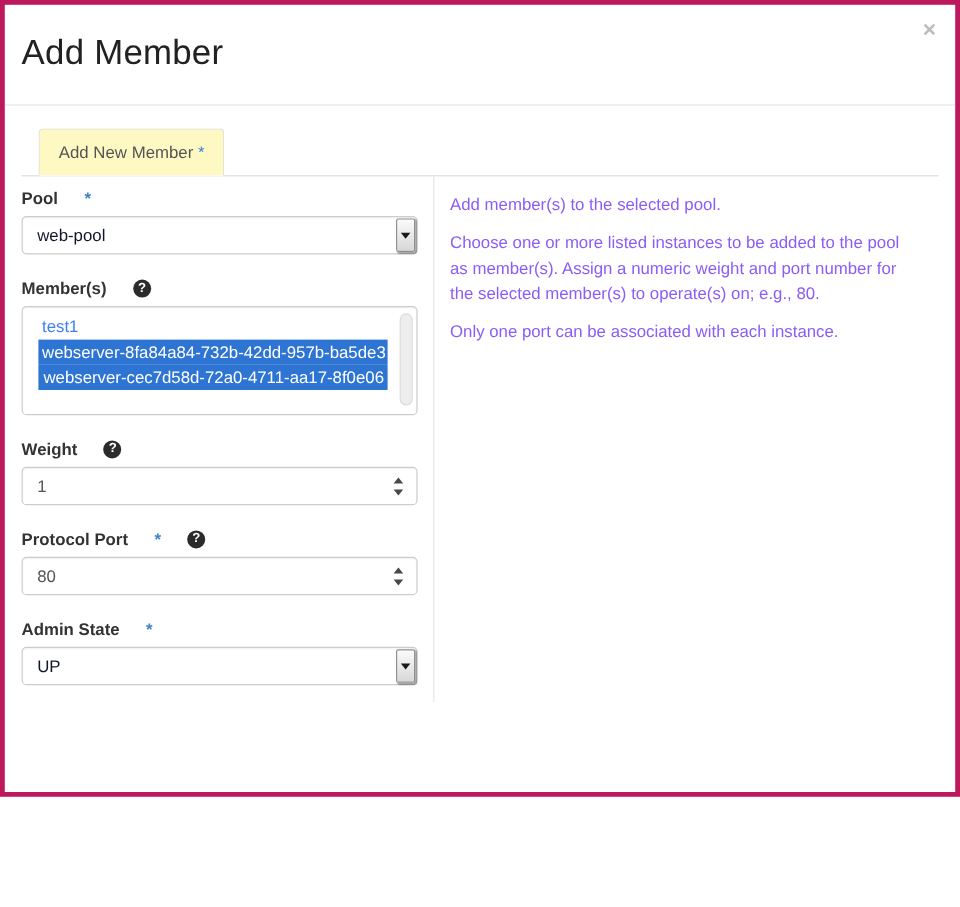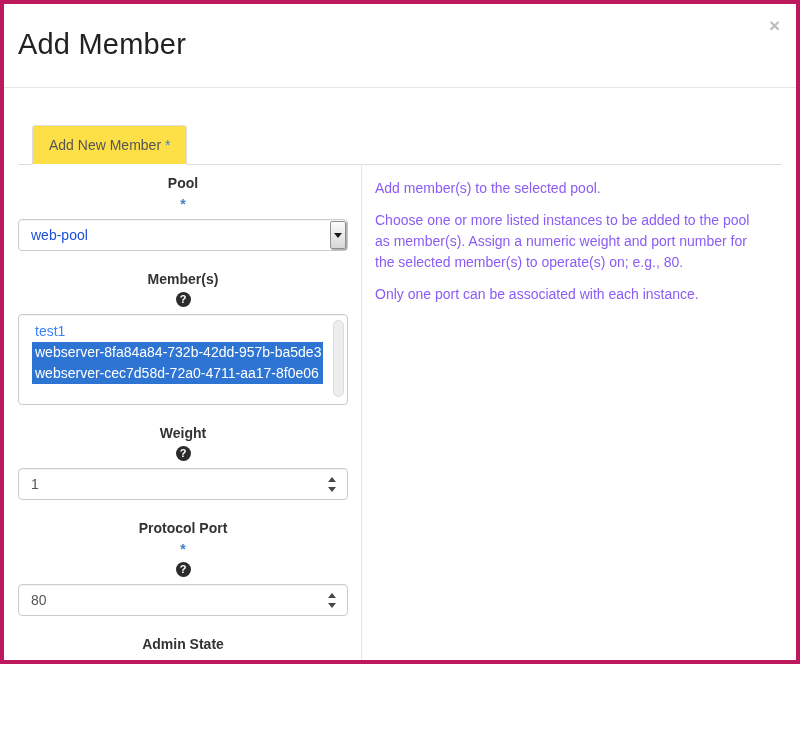--- a/index.html
+++ b/index.html
@@ -35,7 +35,7 @@
     border: 1px solid #ddd; border-bottom: 1px solid #fff;
     margin-bottom: -1px;
     border-radius: 4px 4px 0 0;
-    background: #fde047; color: #555; font-size: 14px; cursor: pointer; margin-top: 18px;
+    background: #fef9c3; color: #555; font-size: 14px; cursor: pointer;
   }
   .req { color: #3f82c9; }
 

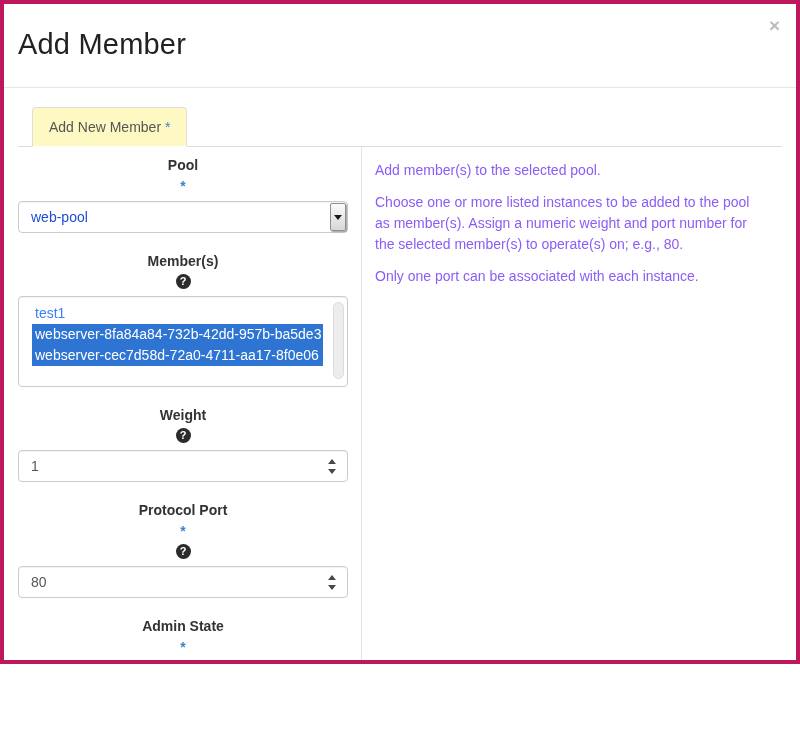--- a/index.html
+++ b/index.html
@@ -46,7 +46,7 @@
 
   .form-group { margin-top: 20px; }
   .form-group.first { margin-top: 10px; }
-  .form-label { font-size: 14px; font-weight: bold; color: #333; margin-bottom: 7px; display: flex; align-items: center; gap: 5px; flex-direction: column; }
+  .form-label { font-size: 14px; font-weight: bold; color: #333; margin-bottom: 7px; display: flex; align-items: center; gap: 22px; }
   .help-icon {
     display: inline-block; width: 15px; height: 15px; border-radius: 50%;
     background: #2b2b2b; color: #fff; font-size: 11px; font-weight: bold;

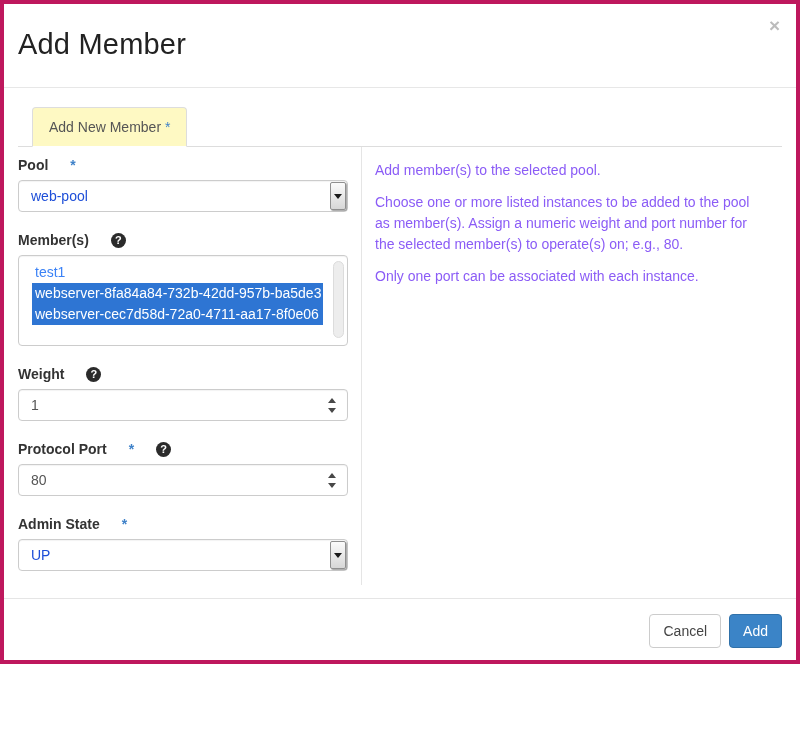--- a/index.html
+++ b/index.html
@@ -59,7 +59,7 @@
     background: #fff; box-shadow: inset 0 1px 1px rgba(0,0,0,0.05);
     display: flex; align-items: center;
     padding: 0 26px 0 12px;
-    font-size: 14px; color: #1d4ed8; cursor: pointer;
+    font-size: 14px; color: #0f172a; cursor: pointer;
   }
   .select-arrow {
     position: absolute; top: 1px; bottom: 1px; right: 1px; width: 16px;

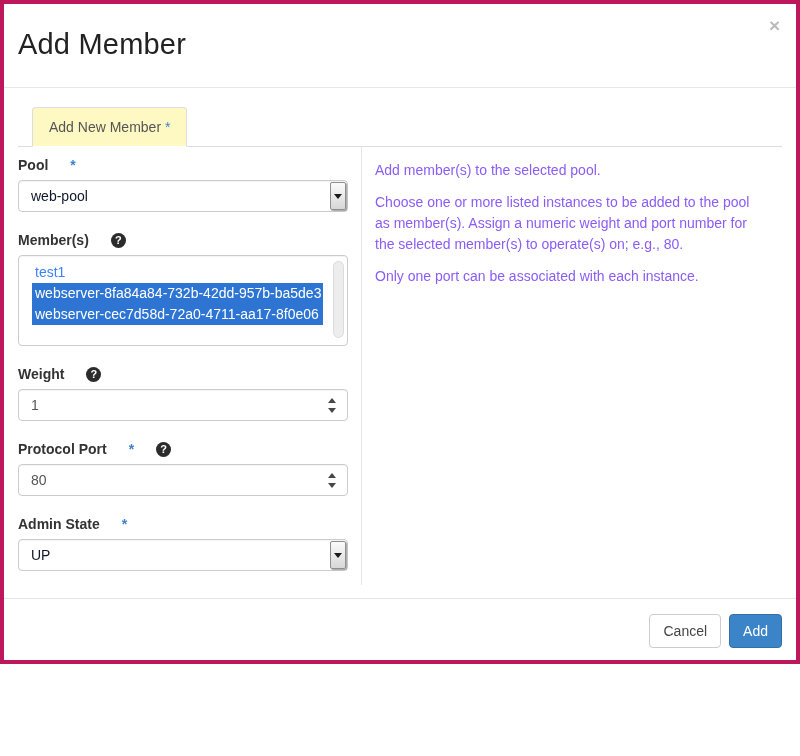--- a/index.html
+++ b/index.html
@@ -82,7 +82,7 @@
     white-space: nowrap; overflow: hidden;
     padding: 0 3px; cursor: pointer;
   }
-  .ms-option.selected { background: #2e75d3; color: #fff; }
+  .ms-option.selected { background: #2e75d3; color: #fff; text-align: right; }
   .ms-scrollbar {
     position: absolute; right: 3px; top: 5px; bottom: 7px; width: 11px;
     background: #ededed; border: 1px solid #dcdcdc; border-radius: 6px; cursor: pointer;

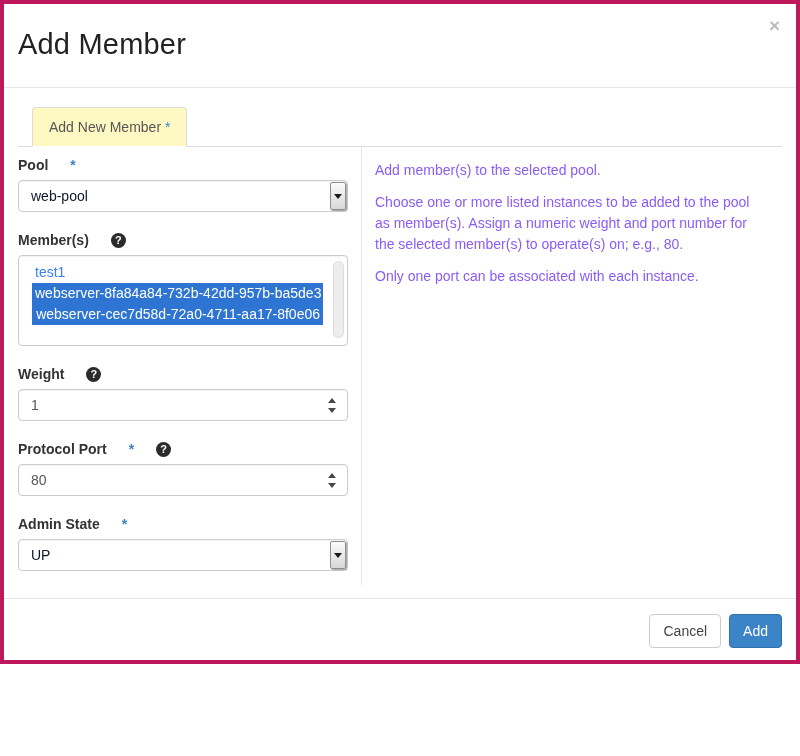--- a/index.html
+++ b/index.html
@@ -212,10 +212,6 @@
     </div>
   </div>
 
-  <div class="modal-footer">
-    <button class="btn btn-default">Cancel</button>
-    <button class="btn btn-primary">Add</button>
-  </div>
 
 </div>
 

